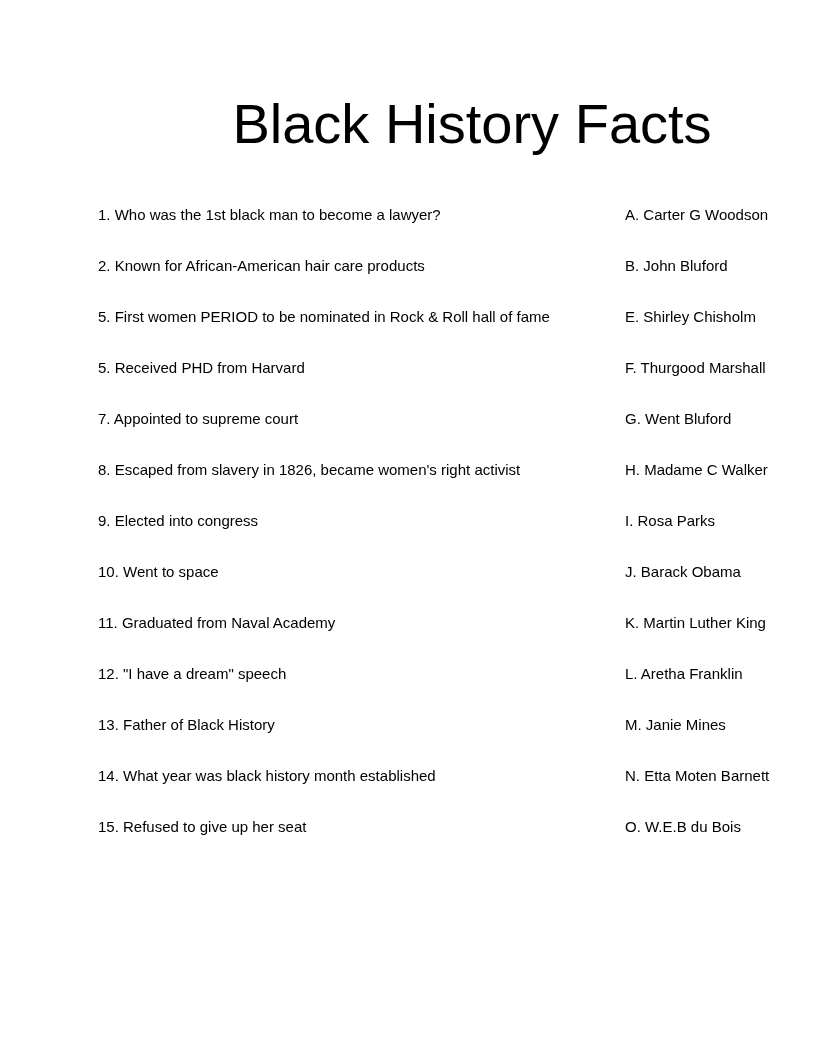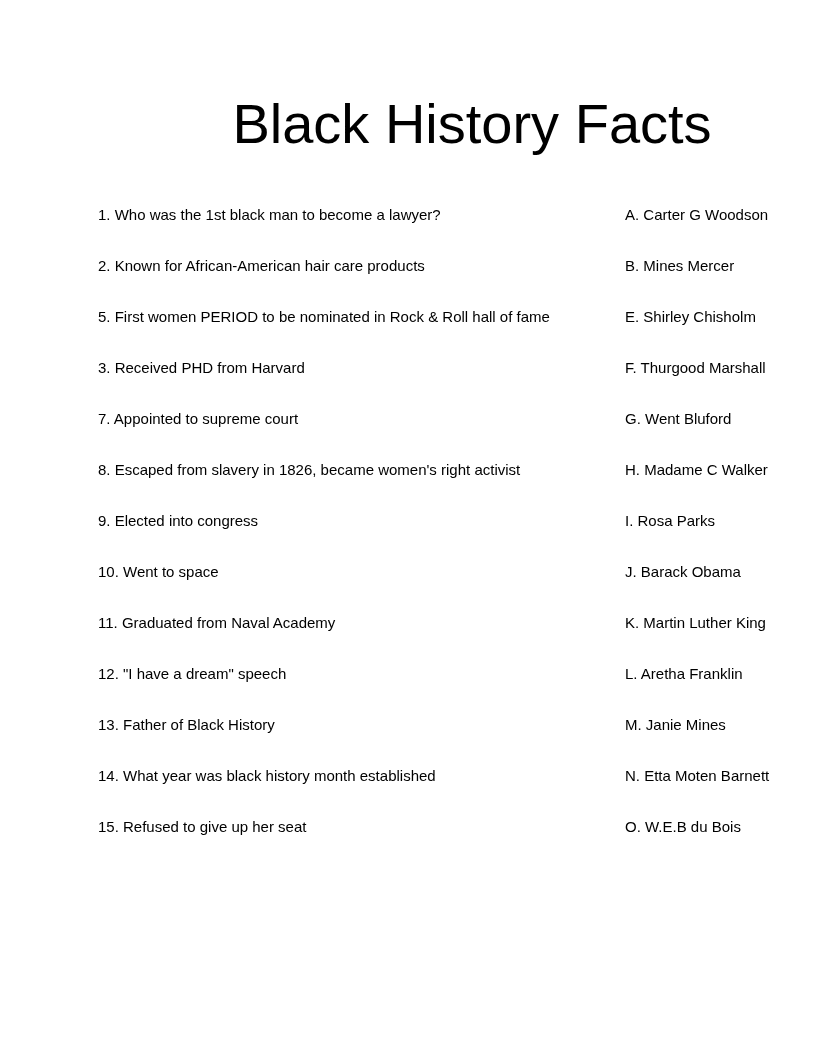--- a/index.html
+++ b/index.html
@@ -68,7 +68,7 @@
 
     <div class="quiz-row">
       <span class="q-cell">2. Known for African-American hair care products</span>
-      <span class="a-cell">B. Mines Mercer</span>
+      <span class="a-cell">B. John Bluford</span>
     </div>
 
 

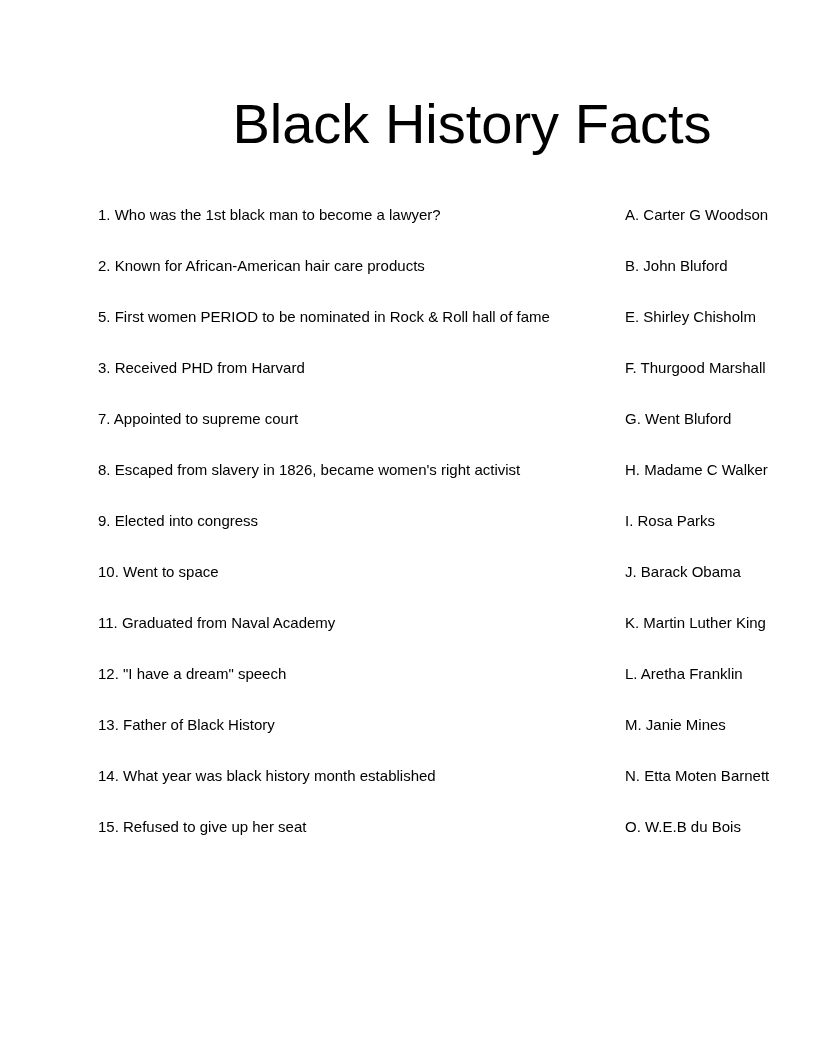--- a/index.html
+++ b/index.html
@@ -79,7 +79,7 @@
     </div>
 
     <div class="quiz-row">
-      <span class="q-cell">3. Received PHD from Harvard</span>
+      <span class="q-cell">5. Received PHD from Harvard</span>
       <span class="a-cell">F. Thurgood Marshall</span>
     </div>
 

